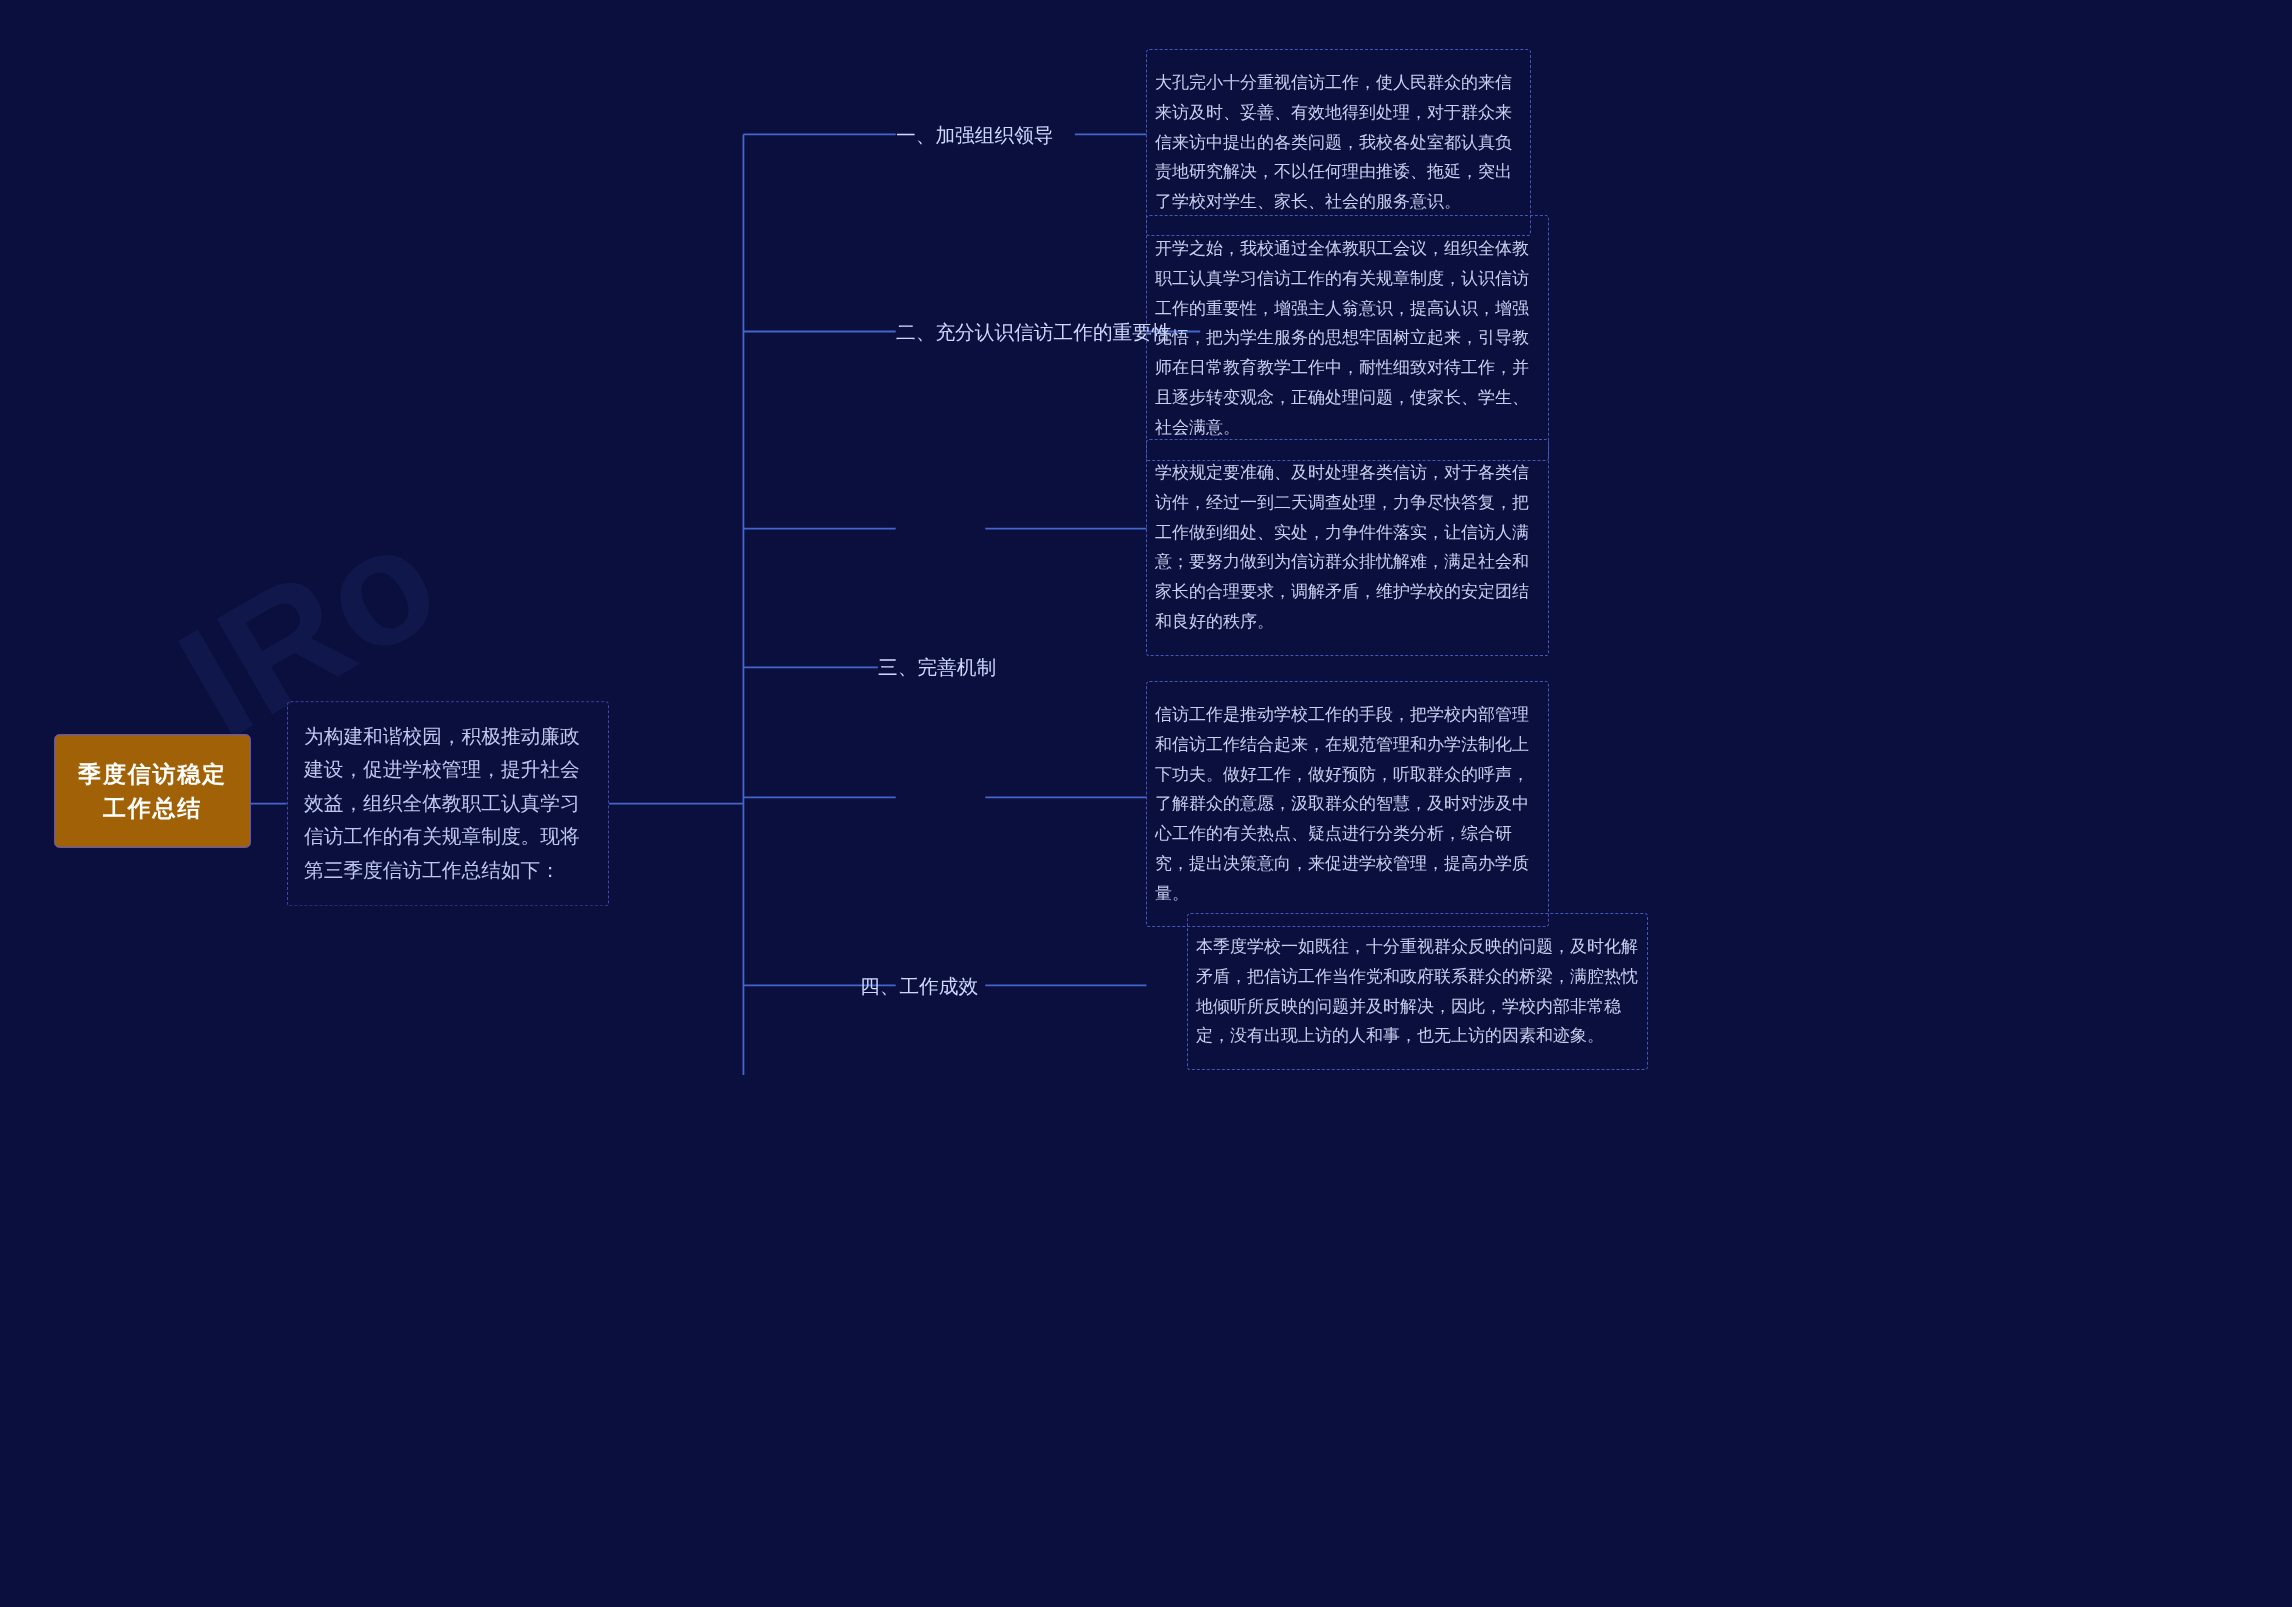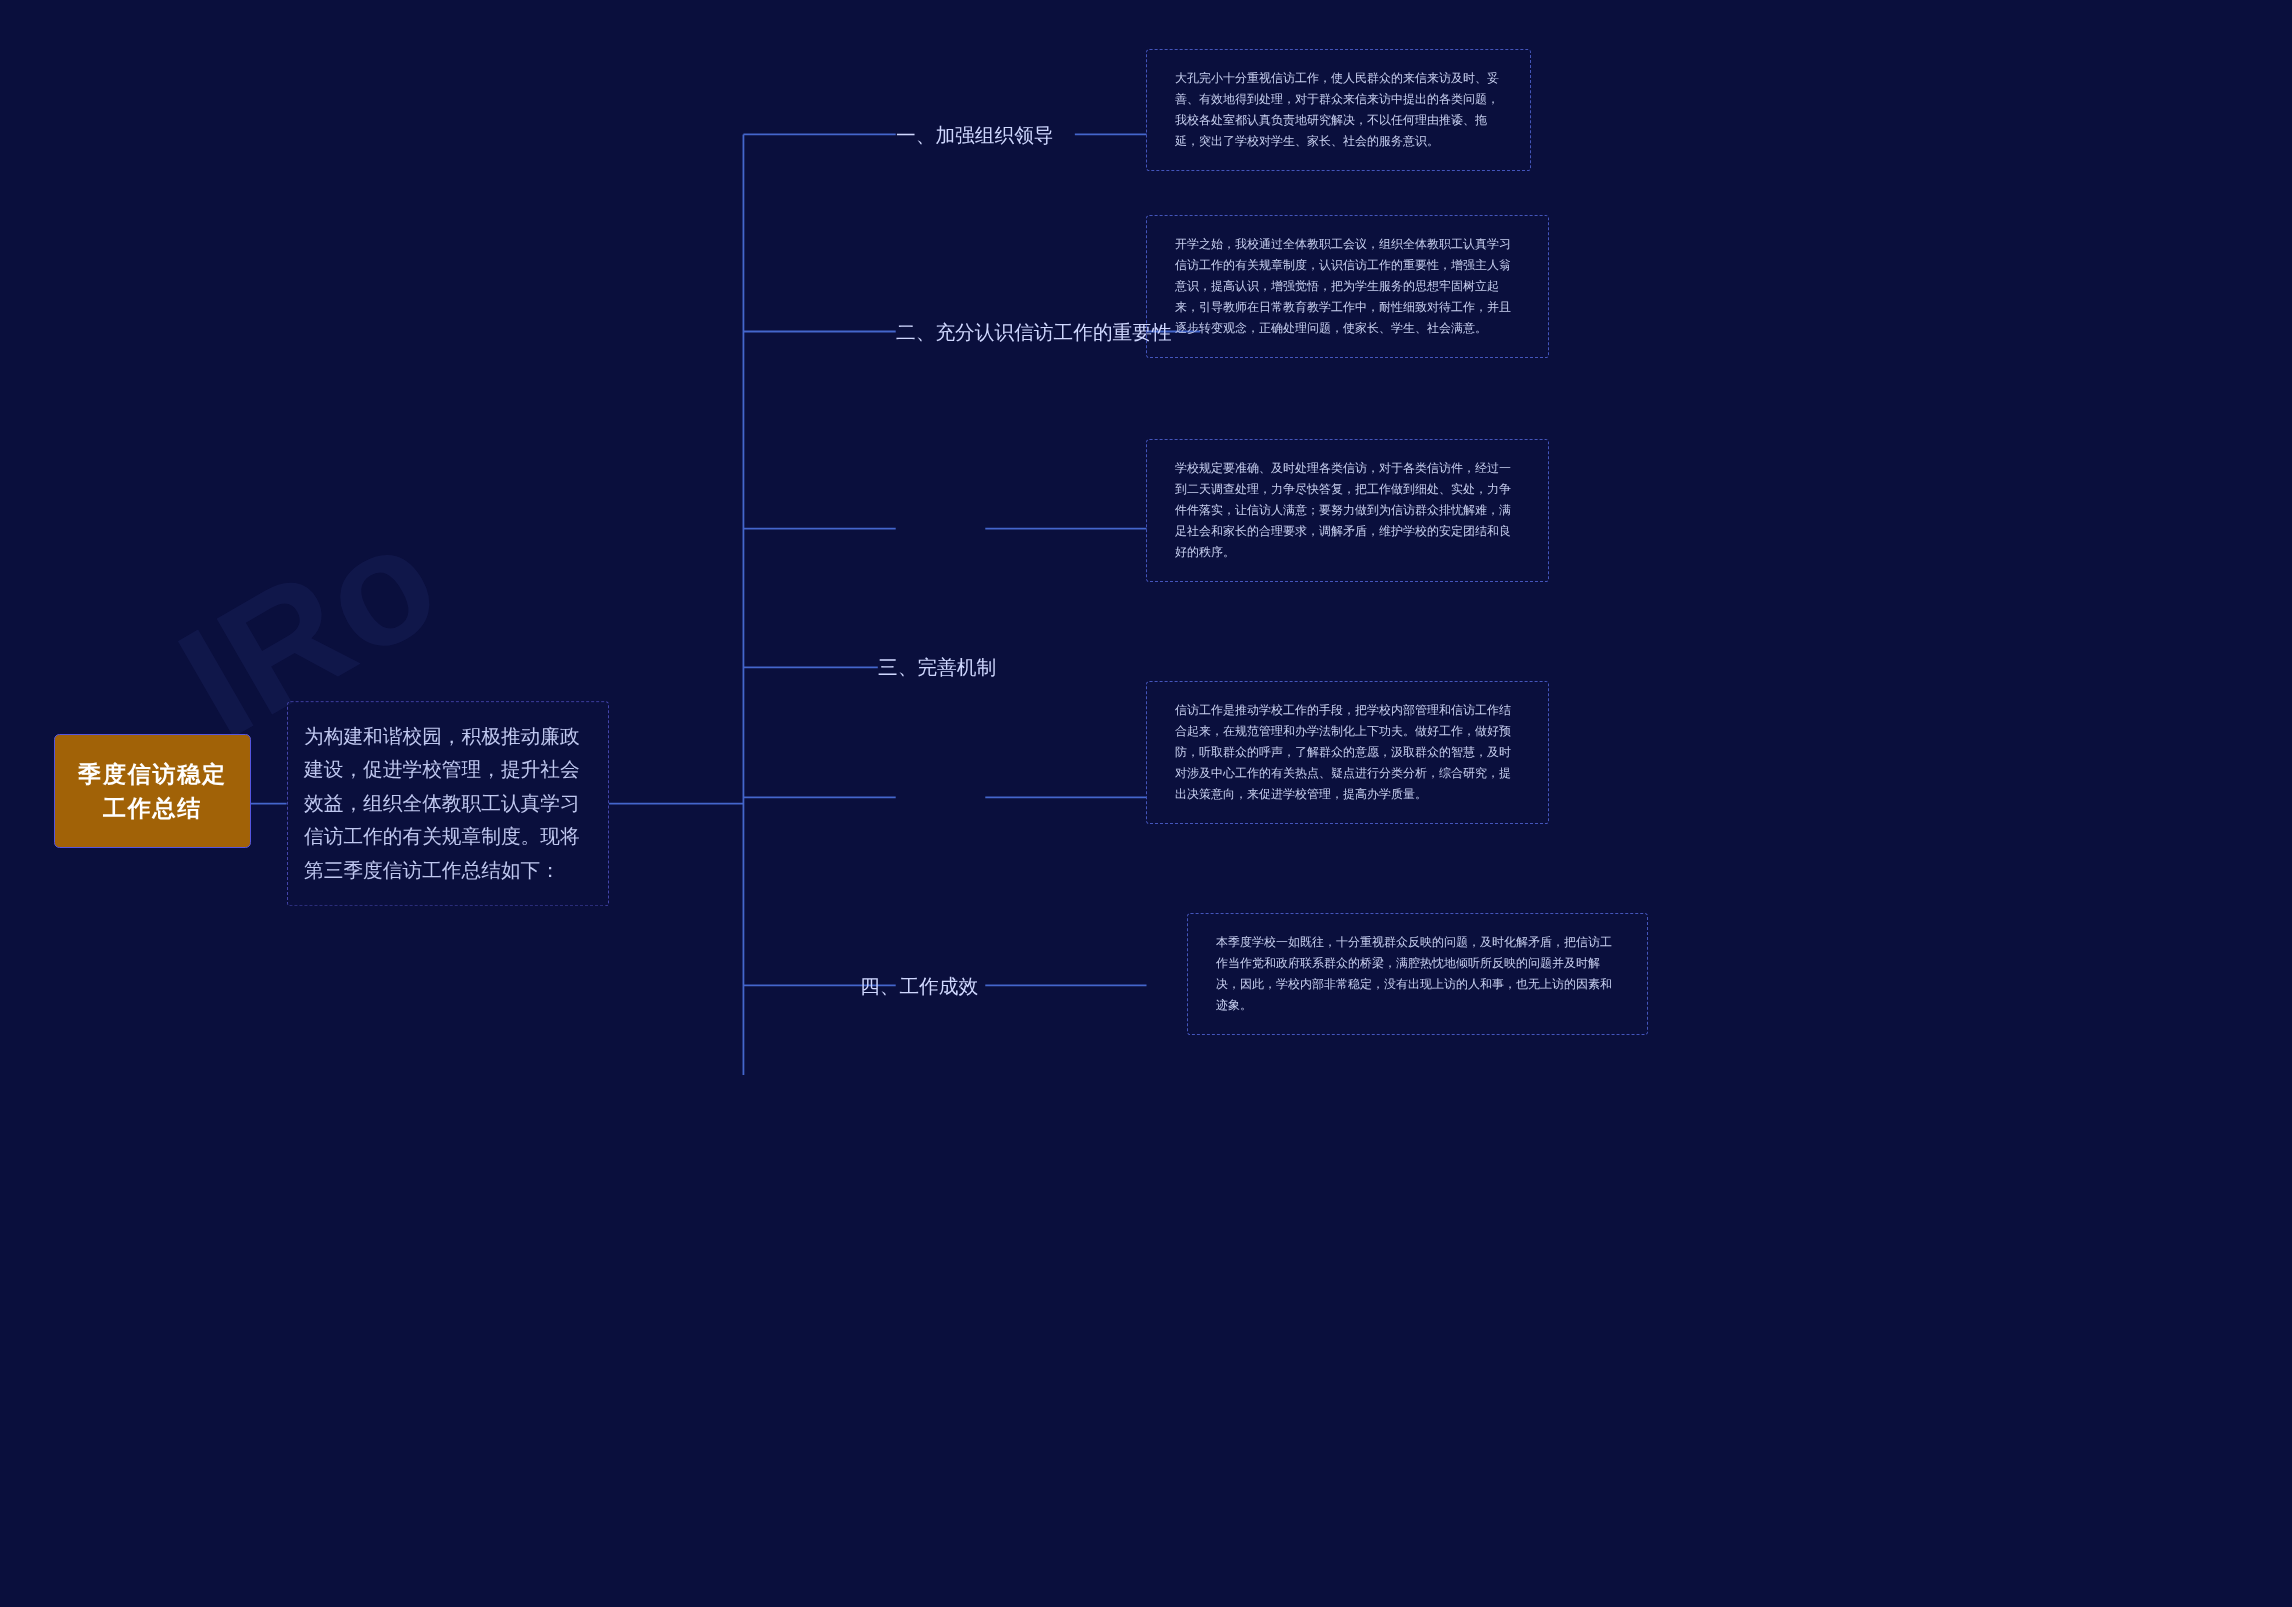--- a/index.html
+++ b/index.html
@@ -79,9 +79,9 @@
       width: 385px;
       border: 1.3px dashed #4455bb;
       border-radius: 3.6px;
-      padding: 18px 28px;
+      padding: 18px 8px;
       color: #c8d0f0;
-      font-size: 12px;
+      font-size: 17px;
       line-height: 1.75;
       background: transparent;
     }

